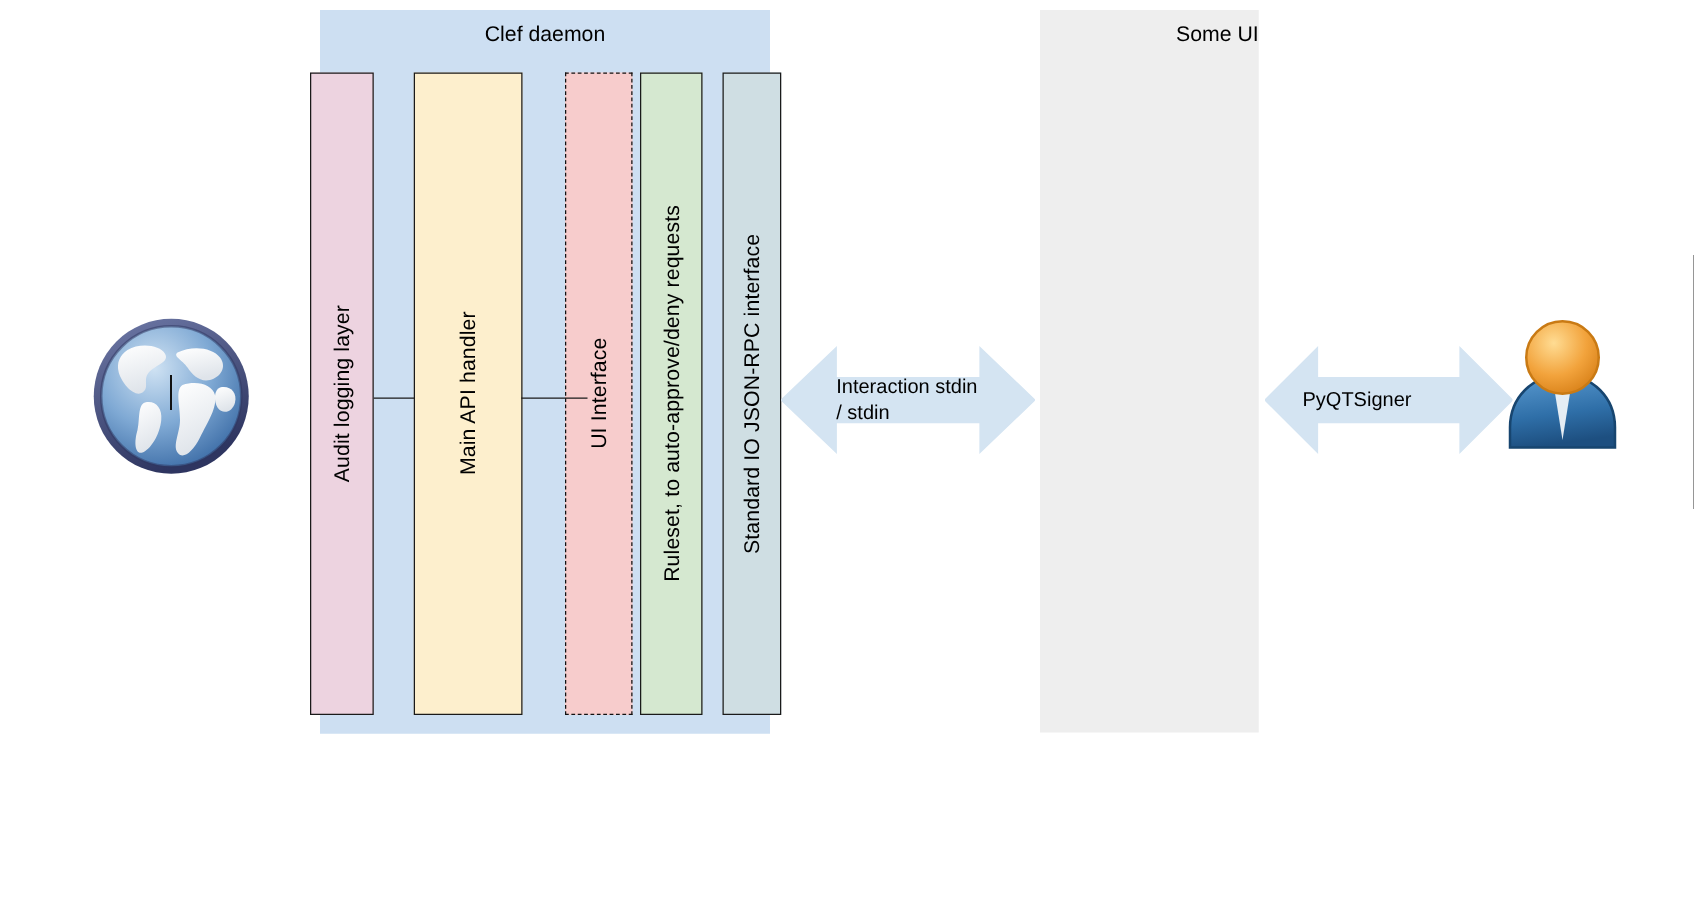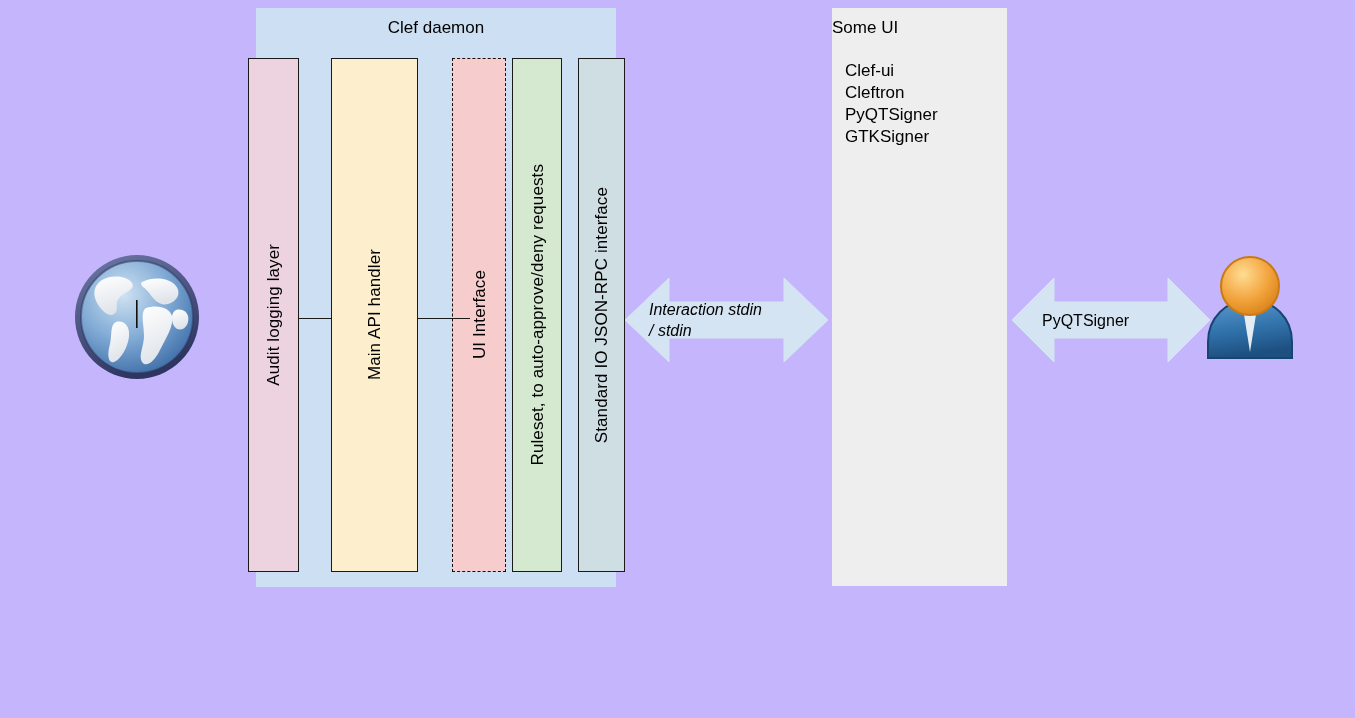--- a/index.html
+++ b/index.html
@@ -8,7 +8,7 @@
     font-family:"Liberation Sans","DejaVu Sans",sans-serif;
     color:#000;
   }
-  #canvas{position:absolute;left:0;top:0;width:1355px;height:718px;background:#c4b5fd;}
+  #canvas{position:absolute;left:0;top:0;width:1355px;height:718px;background:#ffffff;}
 
   
   .daemon-box{

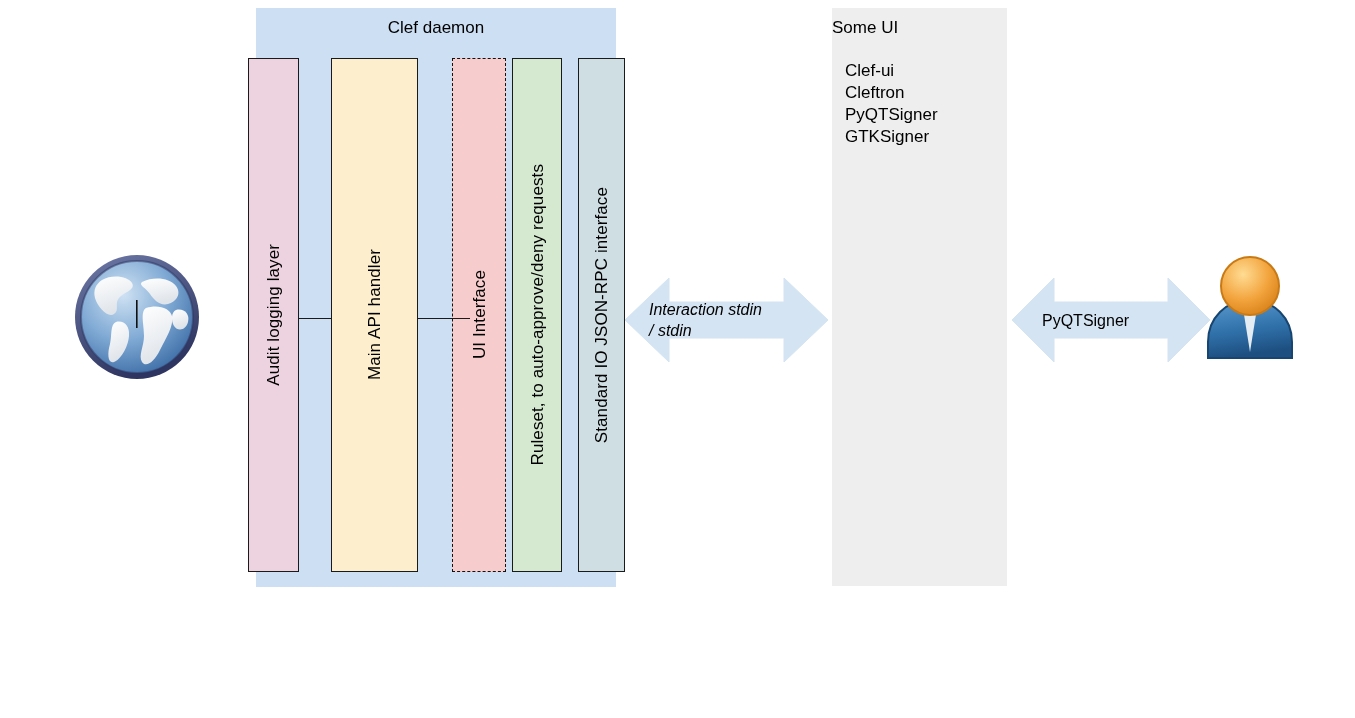--- a/index.html
+++ b/index.html
@@ -52,7 +52,7 @@
     background:#EEEEEE;
   }
   .ui-title{
-    position:absolute;left:832px;top:16px;width:175px;text-align:left;
+    position:absolute;left:832px;top:16px;width:175px;text-align:right;
     font-size:17px;line-height:24px;
   }
   .ui-list{

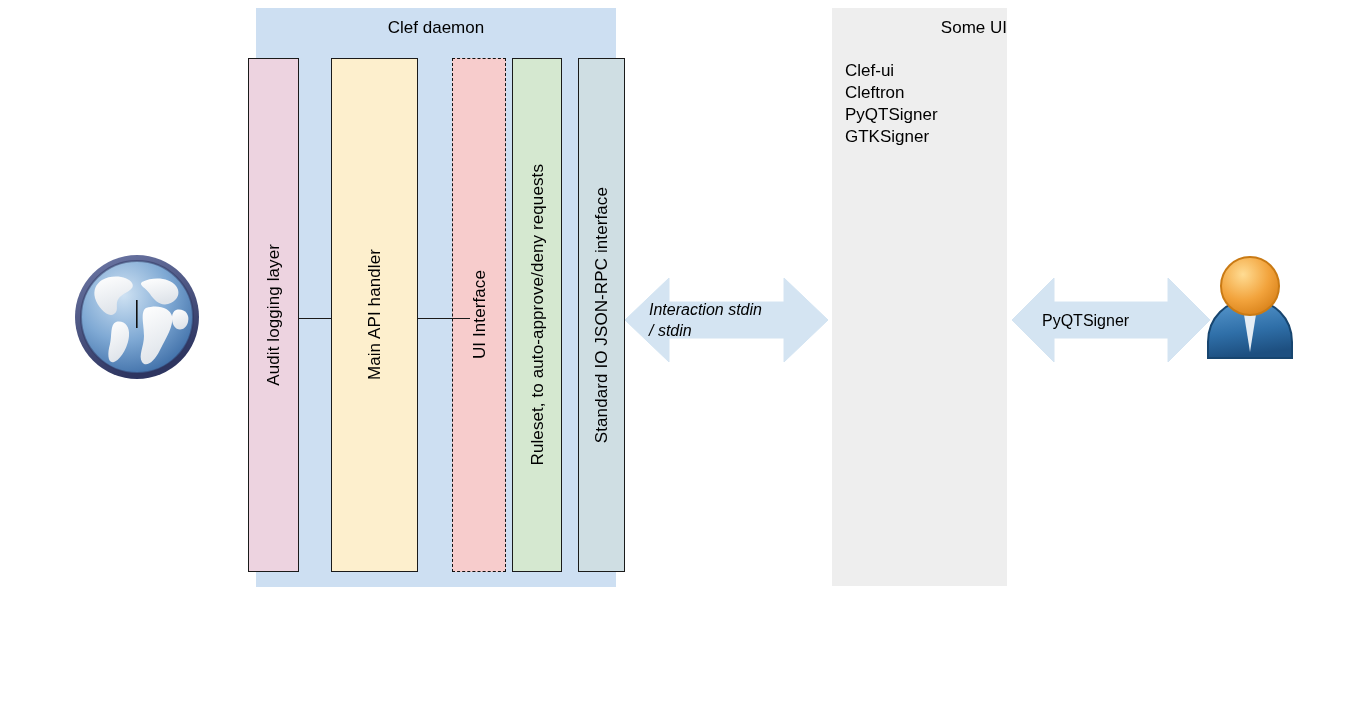--- a/index.html
+++ b/index.html
@@ -123,12 +123,6 @@
 
   <div class="ui-box"></div>
   <div class="ui-title">Some UI</div>
-  <div class="ui-list">
-    <div>Clef-ui</div>
-    <div>Cleftron</div>
-    <div>PyQTSigner</div>
-    <div>GTKSigner</div>
-  </div>
 
   <div class="darrow arrow-user">
     <svg width="198" height="88" viewBox="0 0 198 88">

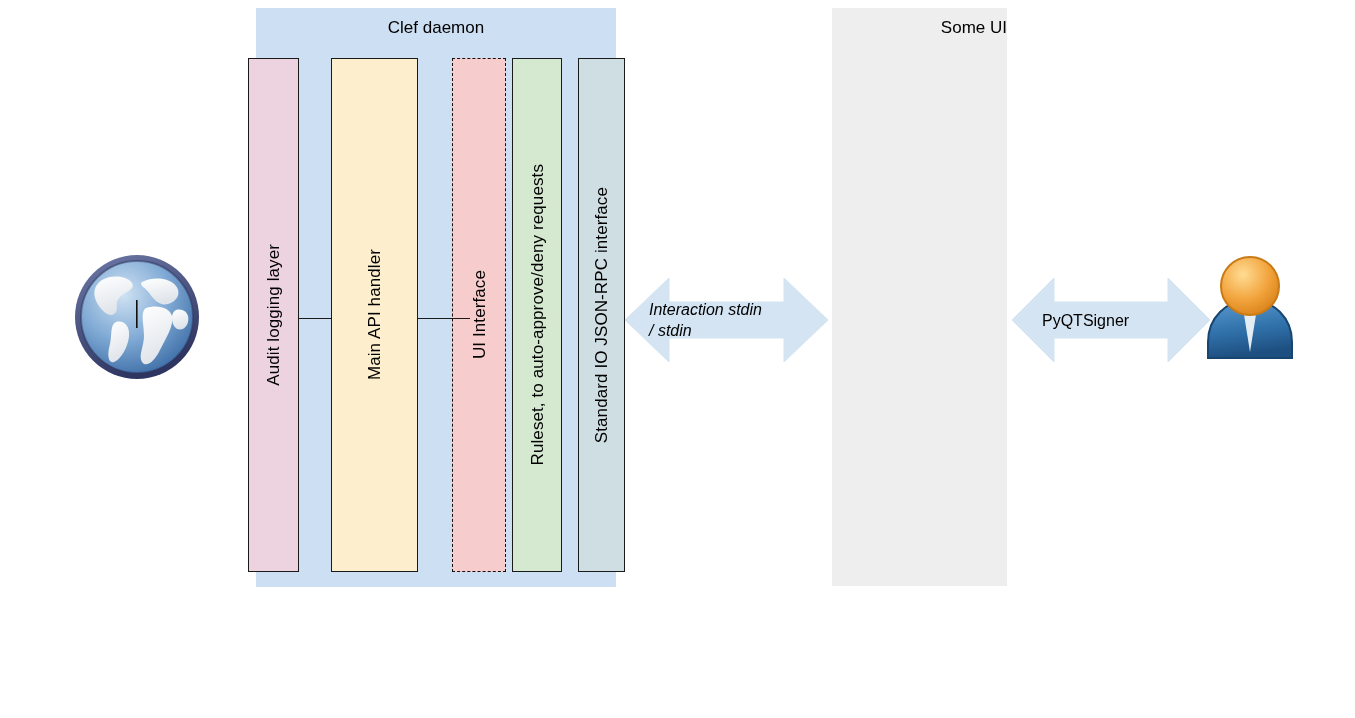--- a/index.html
+++ b/index.html
@@ -72,7 +72,7 @@
   .darrow .alabel span{white-space:nowrap;}
 
   .arrow-stdio{left:625px;top:276px;width:203px;height:88px;}
-  .arrow-stdio .alabel{padding-left:24px;font-style:italic;}
+  .arrow-stdio .alabel{padding-left:44px;}
   .arrow-user{left:1012px;top:276px;width:198px;height:88px;}
   .arrow-user .alabel{padding-left:30px;}
 

